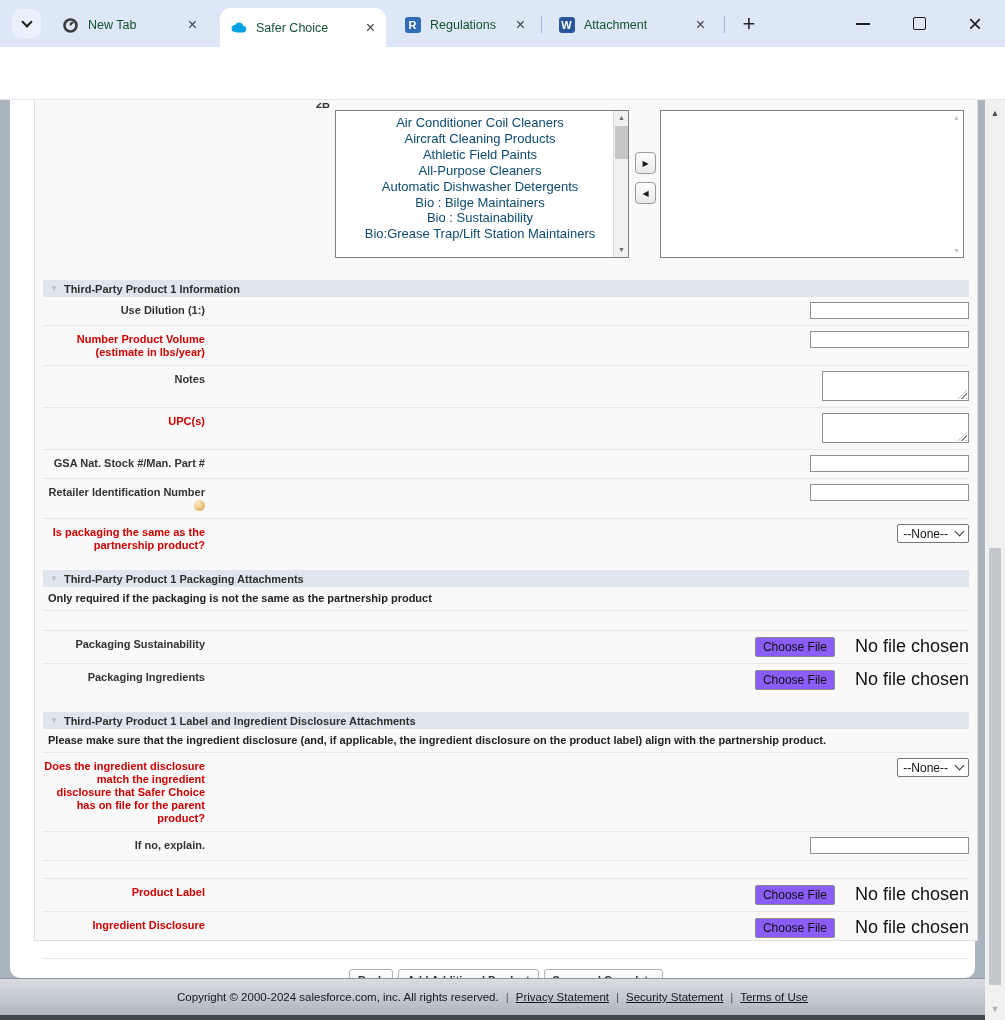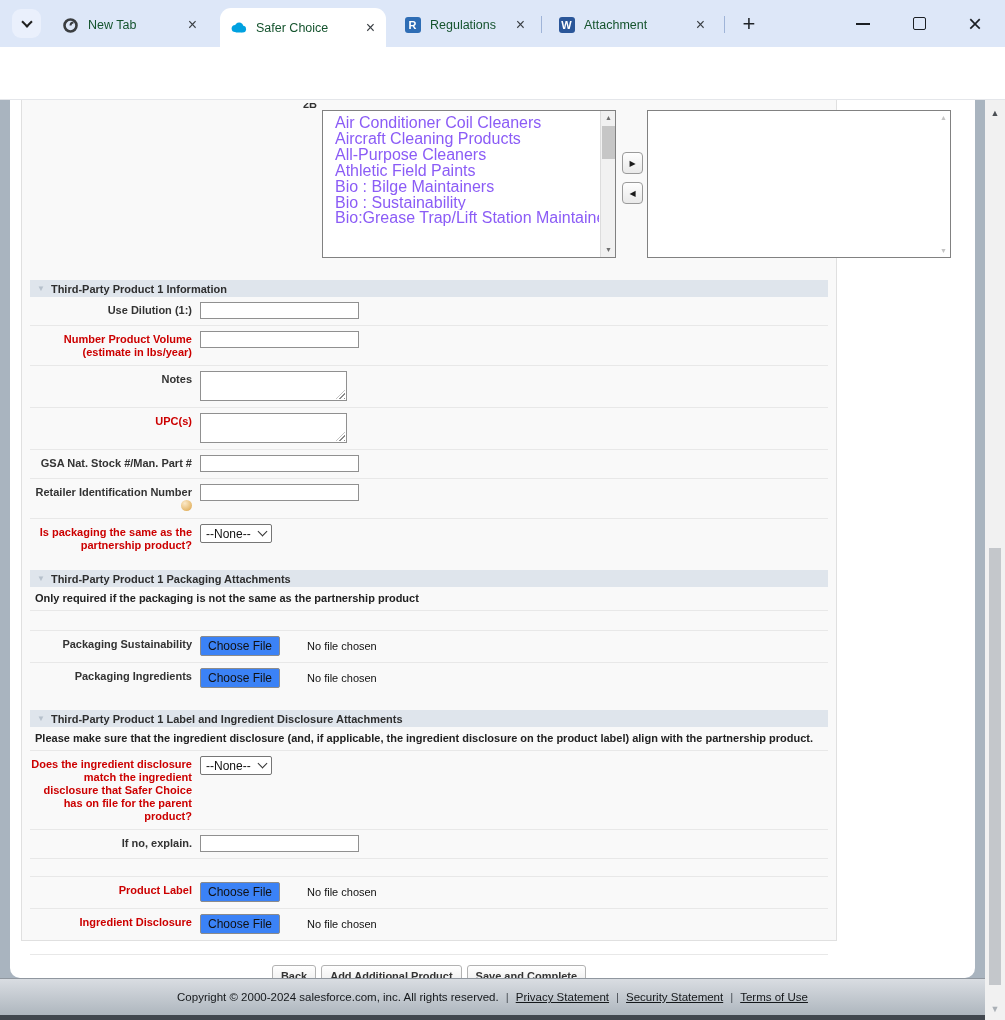--- a/index.html
+++ b/index.html
@@ -50,7 +50,7 @@
   
   .viewport { position:absolute; top:100px; left:0; width:985px; height:920px; background:#a9b4bf; overflow:hidden; }
   .card { position:absolute; left:10px; top:0; width:965px; height:878px; background:#fff; border-radius:0 0 10px 10px; }
-  .panel { position:absolute; left:11px; top:0; width:816px; height:841px; background:#f9f9f9;
+  .panel { position:absolute; left:24px; top:0; width:944px; height:841px; background:#f9f9f9;
       border:1px solid #e0e0e0; border-top:none; padding:0 8px; }
 
   

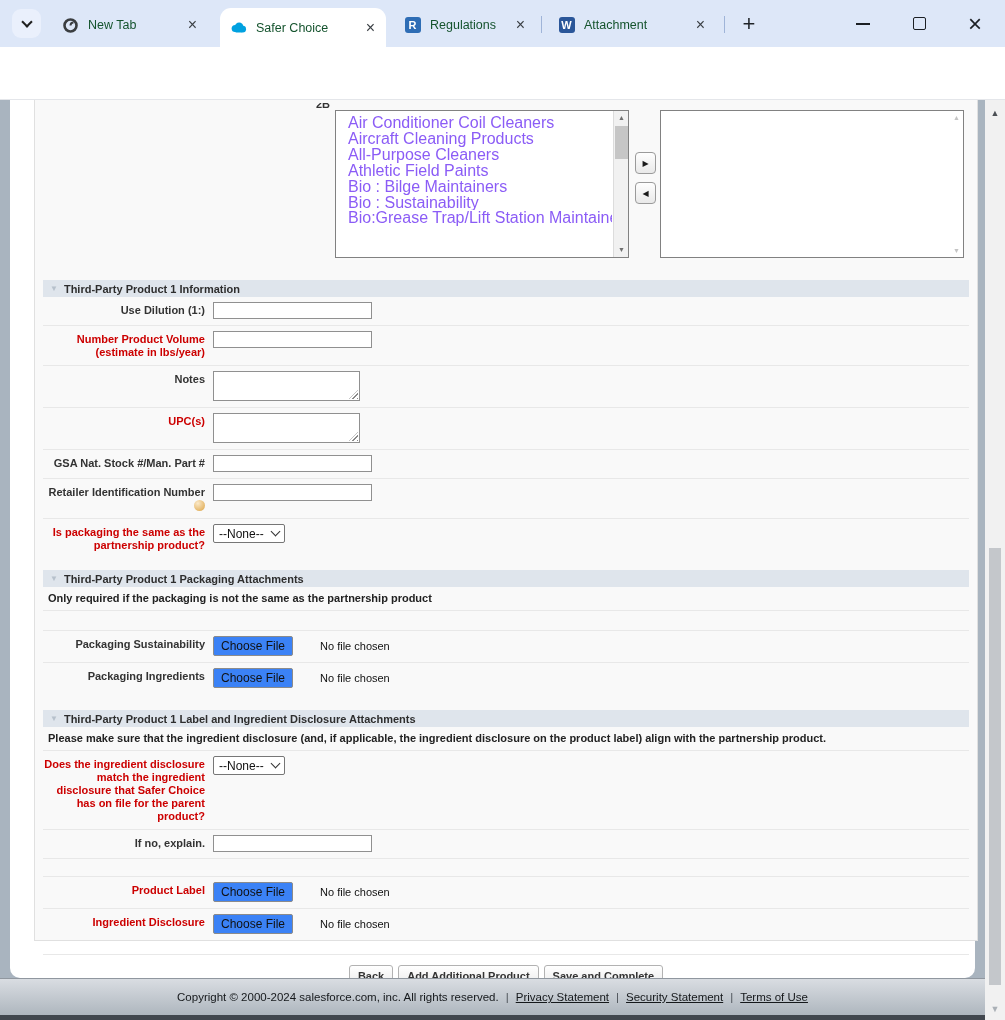--- a/index.html
+++ b/index.html
@@ -62,7 +62,7 @@
   .lb-left { left:292px; width:294px; }
   .lb-right { left:617px; width:304px; }
   .lb-items { padding:4px 16px 0 12px; }
-  .lb-item { font-size:16px; color:#8b5cf6; line-height:15.9px; white-space:nowrap; overflow:hidden; cursor:default; }
+  .lb-item { font-size:13px; color:#0c4a6e; line-height:15.9px; white-space:nowrap; overflow:hidden; cursor:default;text-align:center; }
   .lb-sb { position:absolute; right:0; top:0; bottom:0; width:15px; background:#f1f1f1; border-left:1px solid #dcdcdc; }
   .lb-sb .arr { position:absolute; left:0; width:15px; height:13px; text-align:center; font-size:7px; color:#6f6f6f; line-height:13px; cursor:pointer; }
   .lb-sb .arr.up { top:0; } .lb-sb .arr.dn { bottom:1px; }

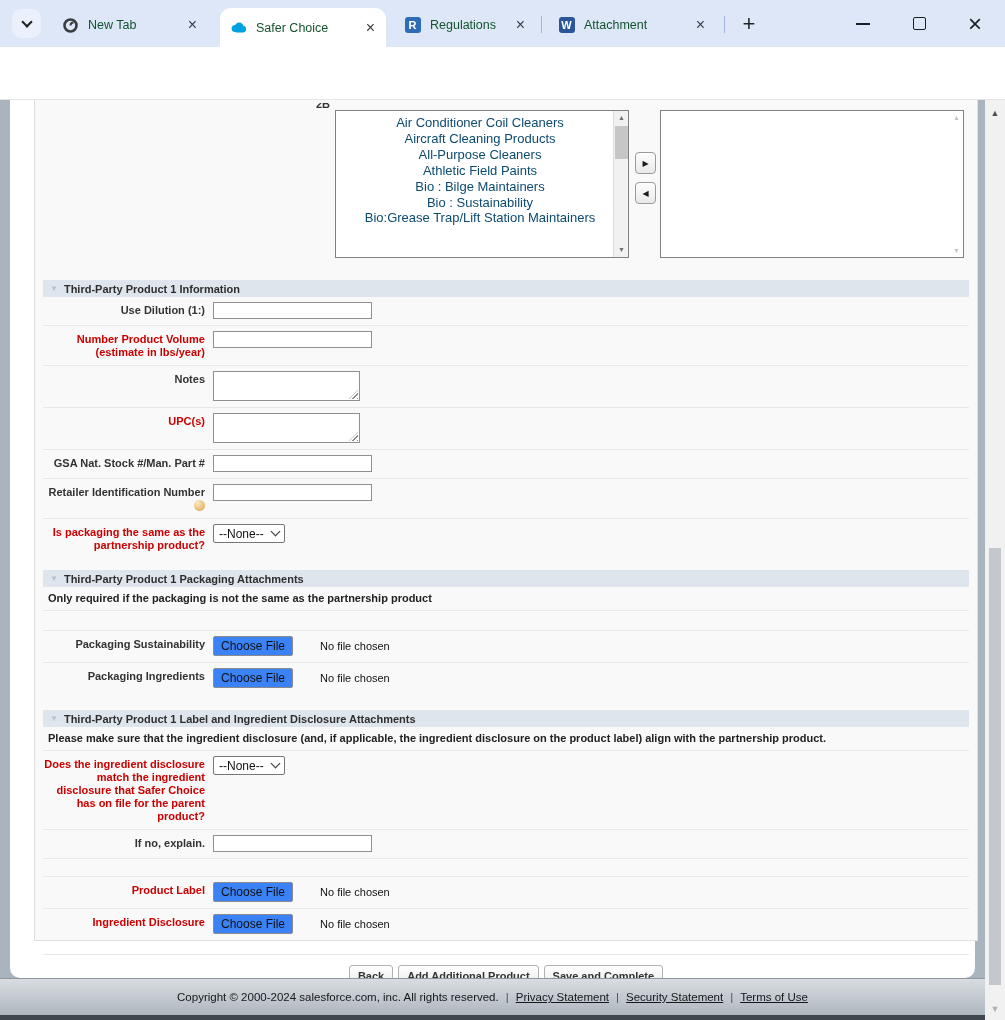--- a/index.html
+++ b/index.html
@@ -262,8 +262,8 @@
           <div class="lb-items">
             <div class="lb-item">Air Conditioner Coil Cleaners</div>
             <div class="lb-item">Aircraft Cleaning Products</div>
+            <div class="lb-item">Athletic Field Paints</div>
             <div class="lb-item">All-Purpose Cleaners</div>
-            <div class="lb-item">Athletic Field Paints</div>
             <div class="lb-item">Bio : Bilge Maintainers</div>
             <div class="lb-item">Bio : Sustainability</div>
             <div class="lb-item">Bio:Grease Trap/Lift Station Maintainers</div>

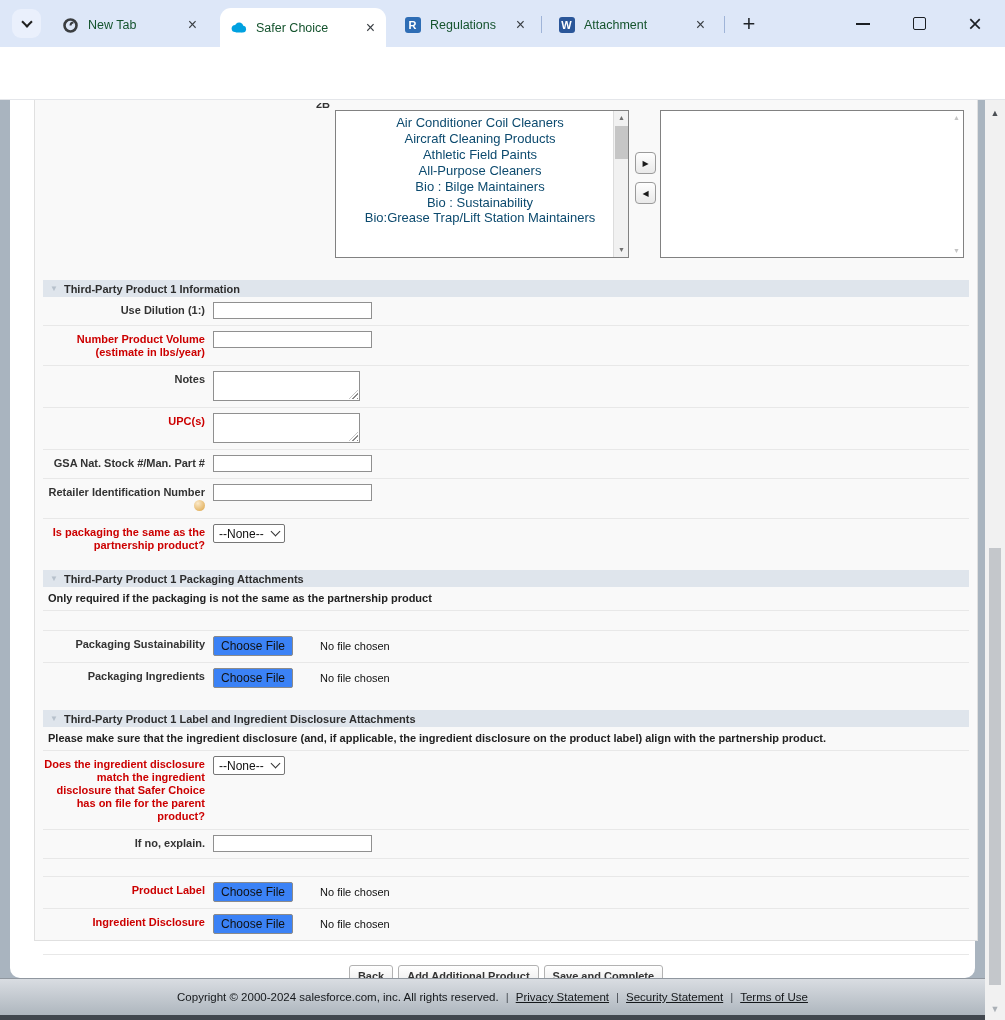--- a/index.html
+++ b/index.html
@@ -264,6 +264,7 @@
             <div class="lb-item">Aircraft Cleaning Products</div>
             <div class="lb-item">Athletic Field Paints</div>
             <div class="lb-item">All-Purpose Cleaners</div>
+            <div class="lb-item">Automatic Dishwasher Detergents</div>
             <div class="lb-item">Bio : Bilge Maintainers</div>
             <div class="lb-item">Bio : Sustainability</div>
             <div class="lb-item">Bio:Grease Trap/Lift Station Maintainers</div>

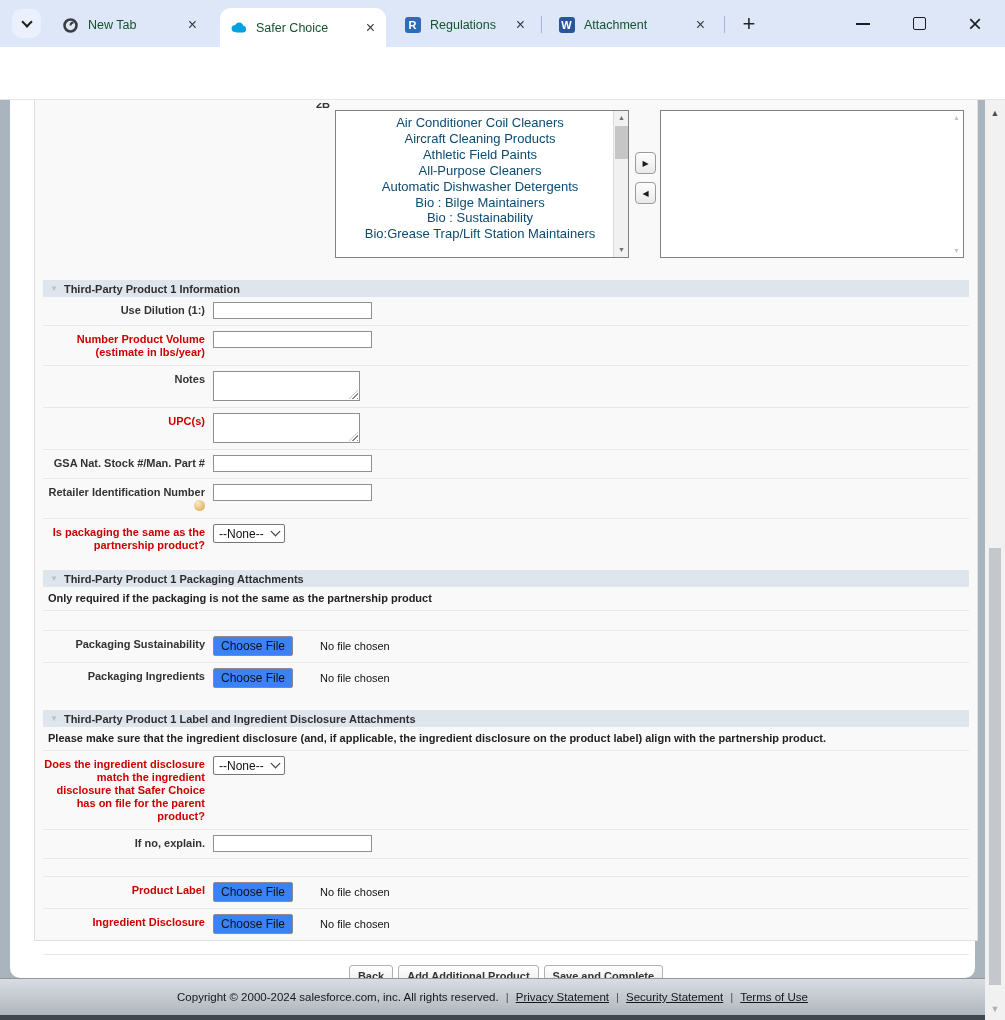--- a/index.html
+++ b/index.html
@@ -81,7 +81,7 @@
   .fl { width:170px; flex:0 0 170px; text-align:right; padding:2px 8px 0 0; font-size:11px; font-weight:bold;
       color:#333; line-height:13px; }
   .fl.req { color:#cc0000; }
-  .fc { flex:1; display:flex; align-items:center; }
+  .fc { flex:1; display:flex; align-items:center;justify-content:flex-end; }
   .ti { width:159px; height:17px; border:1px solid #909090; background:#fff; font-size:12px;
       font-family:"Liberation Sans",sans-serif; padding:0 2px; }
   .ta-wrap { position:relative; display:inline-block; }

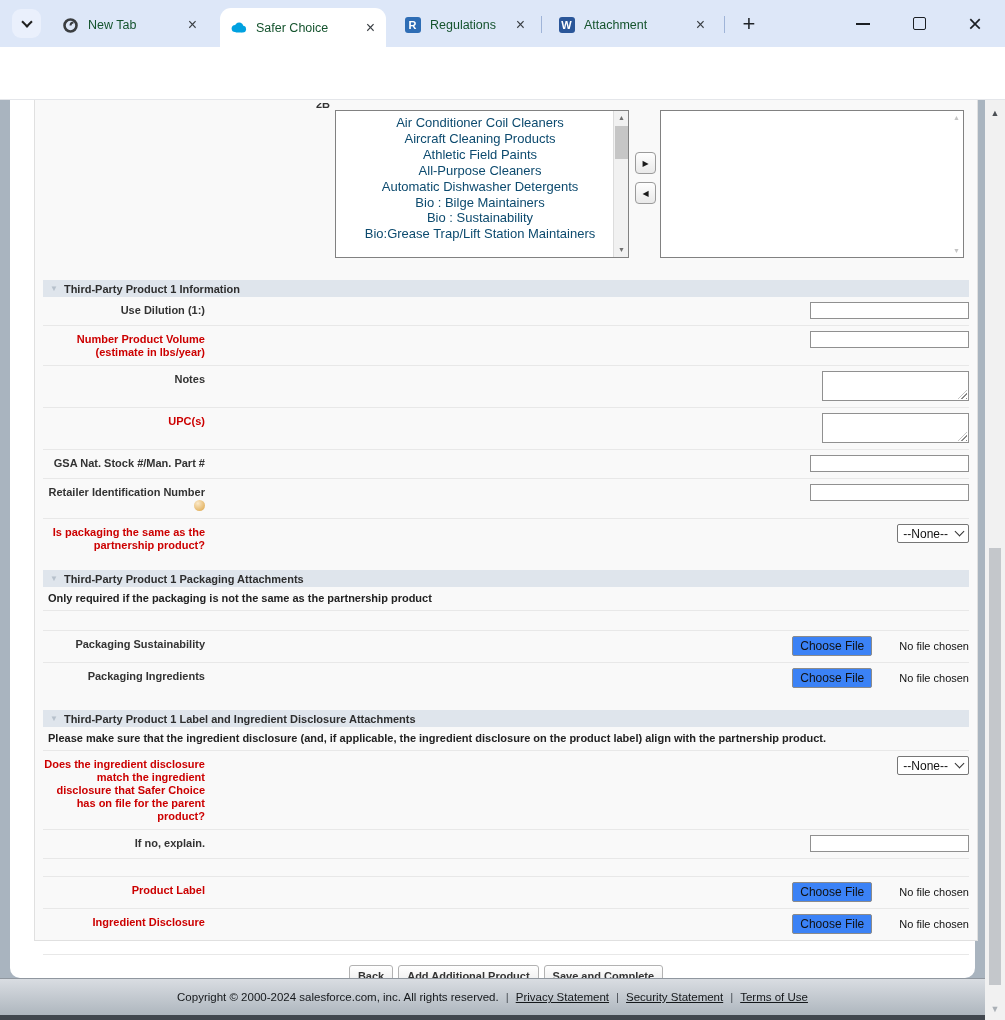--- a/index.html
+++ b/index.html
@@ -96,7 +96,7 @@
       transform:rotate(45deg); margin-top:-4px; }
   .help-ico { display:inline-block; width:11px; height:11px; border-radius:50%; margin-left:4px; vertical-align:-2px;
       background:radial-gradient(circle at 35% 30%, #fbe9c8, #dca344); cursor:pointer; }
-  .cf-btn { height:20px; padding:0 7px; border:1px solid #8b8b8b; border-radius:2px; background:#3b82f6;
+  .cf-btn { height:20px; padding:0 7px; border:1px solid #8b8b8b; border-radius:2px; background:#8b5cf6;
       font-size:12px; color:#111; font-family:"Liberation Sans",sans-serif; cursor:pointer; }
   .nofile { font-size:11px; color:#111; margin-left:27px; }
   .note-row { font-size:11px; font-weight:bold; color:#222; padding:5px 0 6px 5px; border-bottom:1px solid #e8e8e8; }

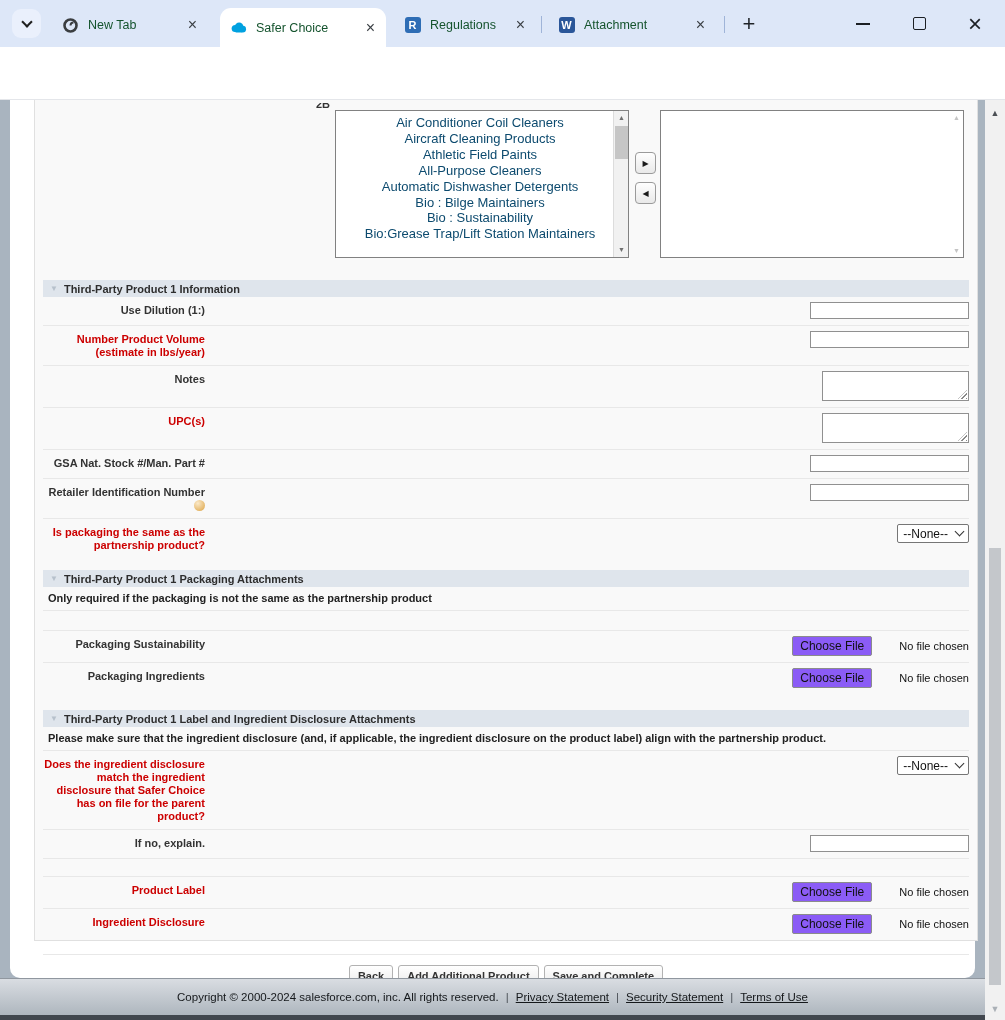--- a/index.html
+++ b/index.html
@@ -98,7 +98,7 @@
       background:radial-gradient(circle at 35% 30%, #fbe9c8, #dca344); cursor:pointer; }
   .cf-btn { height:20px; padding:0 7px; border:1px solid #8b8b8b; border-radius:2px; background:#8b5cf6;
       font-size:12px; color:#111; font-family:"Liberation Sans",sans-serif; cursor:pointer; }
-  .nofile { font-size:11px; color:#111; margin-left:27px; }
+  .nofile { font-size:18px; color:#111; margin-left:20px; }
   .note-row { font-size:11px; font-weight:bold; color:#222; padding:5px 0 6px 5px; border-bottom:1px solid #e8e8e8; }
   .empty-row { height:20px; border-bottom:1px solid #e8e8e8; }
   .btnbar { display:flex; justify-content:center; gap:5px; padding:10px 0 12px; border-top:1px solid #e8e8e8; margin-top:14px; }

